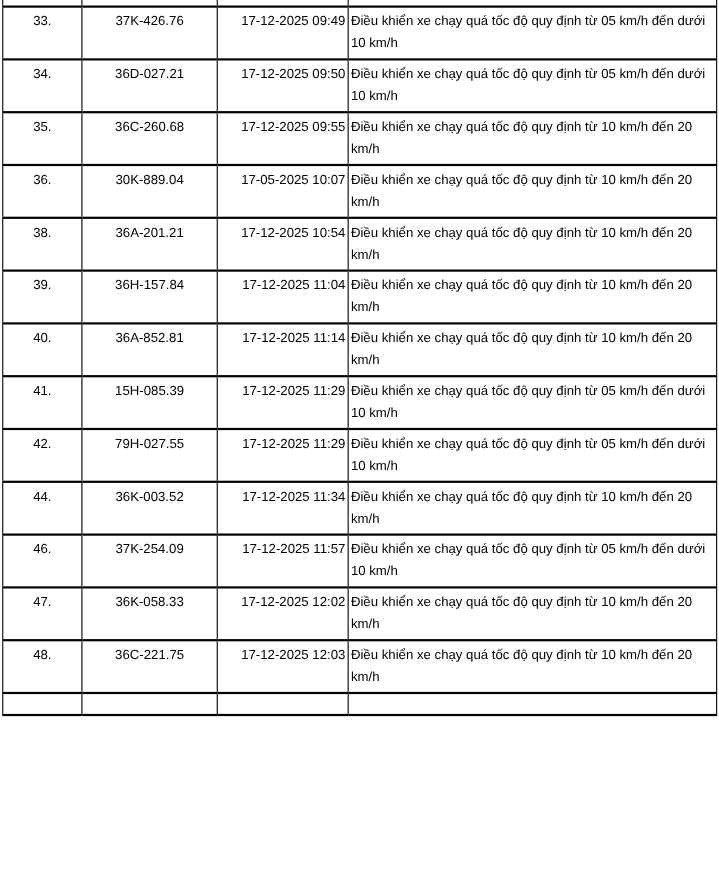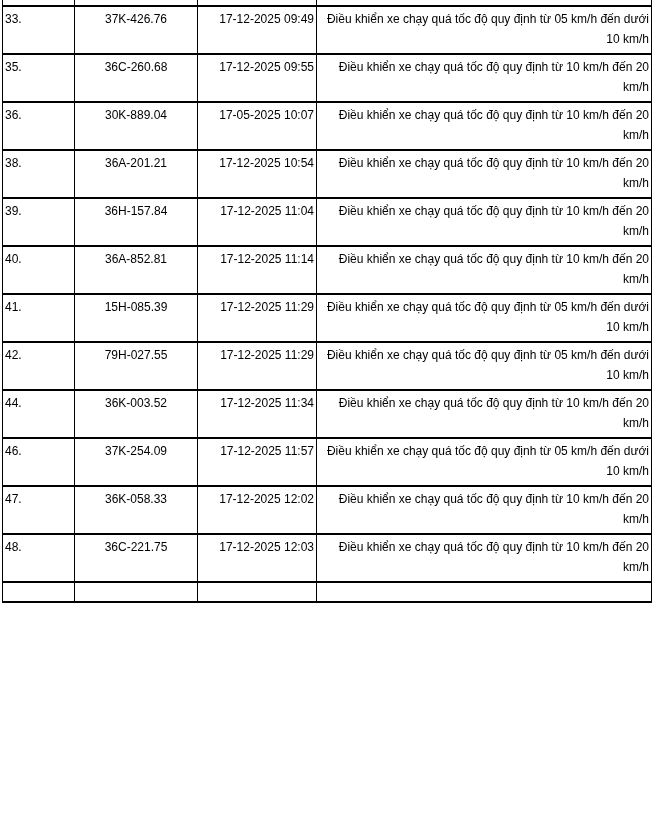--- a/index.html
+++ b/index.html
@@ -37,7 +37,7 @@
   tr.partial-bottom { height: 20px; }
   tr.partial-bottom td { padding: 0; }
   td.c-stt {
-    text-align: left;
+    text-align: center;
     padding-left: 15px;
   }
   td.c-plate { text-align: center; margin-left: 36px; }

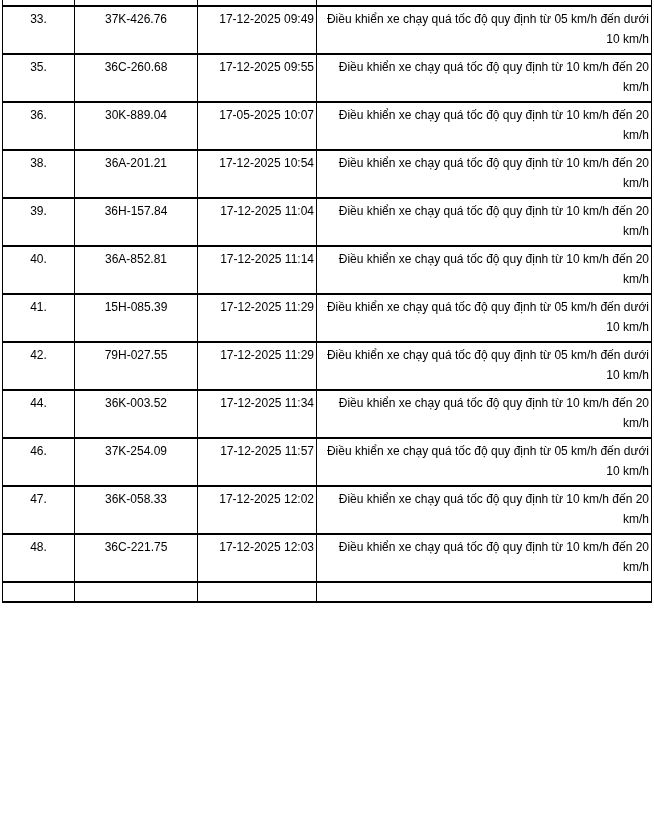--- a/index.html
+++ b/index.html
@@ -43,7 +43,7 @@
   td.c-plate { text-align: center; margin-left: 36px; }
   td.c-time { text-align: right; }
   td.c-desc {
-    text-align: right;
+    text-align: left;
     padding-left: 2px;
     padding-right: 2px;
   }

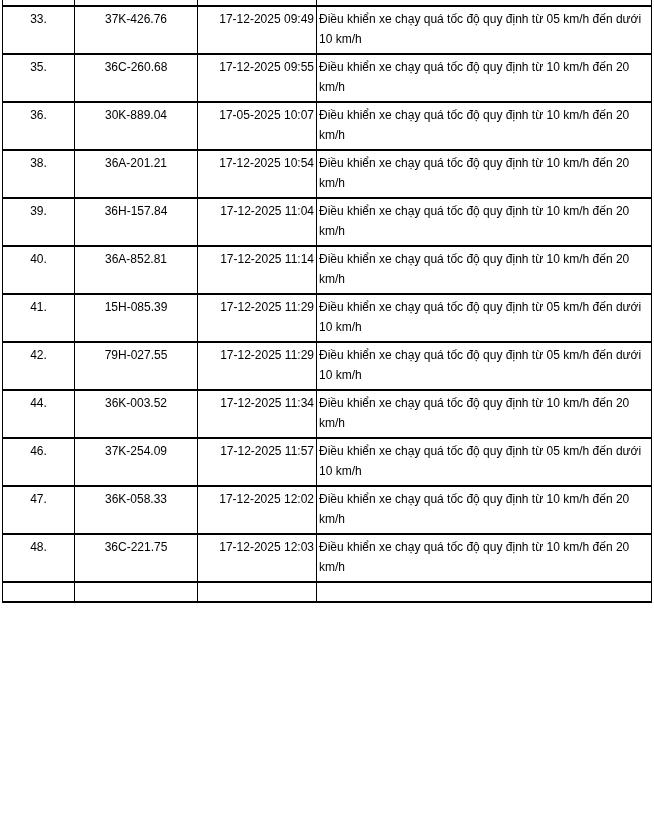--- a/index.html
+++ b/index.html
@@ -70,6 +70,12 @@
     <td class="c-stt">33.</td>
     <td class="c-plate">37K-426.76</td>
     <td class="c-time">17-12-2025 09:49</td>
+    <td class="c-desc">Điều khiển xe chạy quá tốc độ quy định từ 05 km/h đến dưới 10 km/h</td>
+  </tr>
+        <tr class="data-row">
+    <td class="c-stt">34.</td>
+    <td class="c-plate">36D-027.21</td>
+    <td class="c-time">17-12-2025 09:50</td>
     <td class="c-desc">Điều khiển xe chạy quá tốc độ quy định từ 05 km/h đến dưới 10 km/h</td>
   </tr>
         <tr class="data-row">

